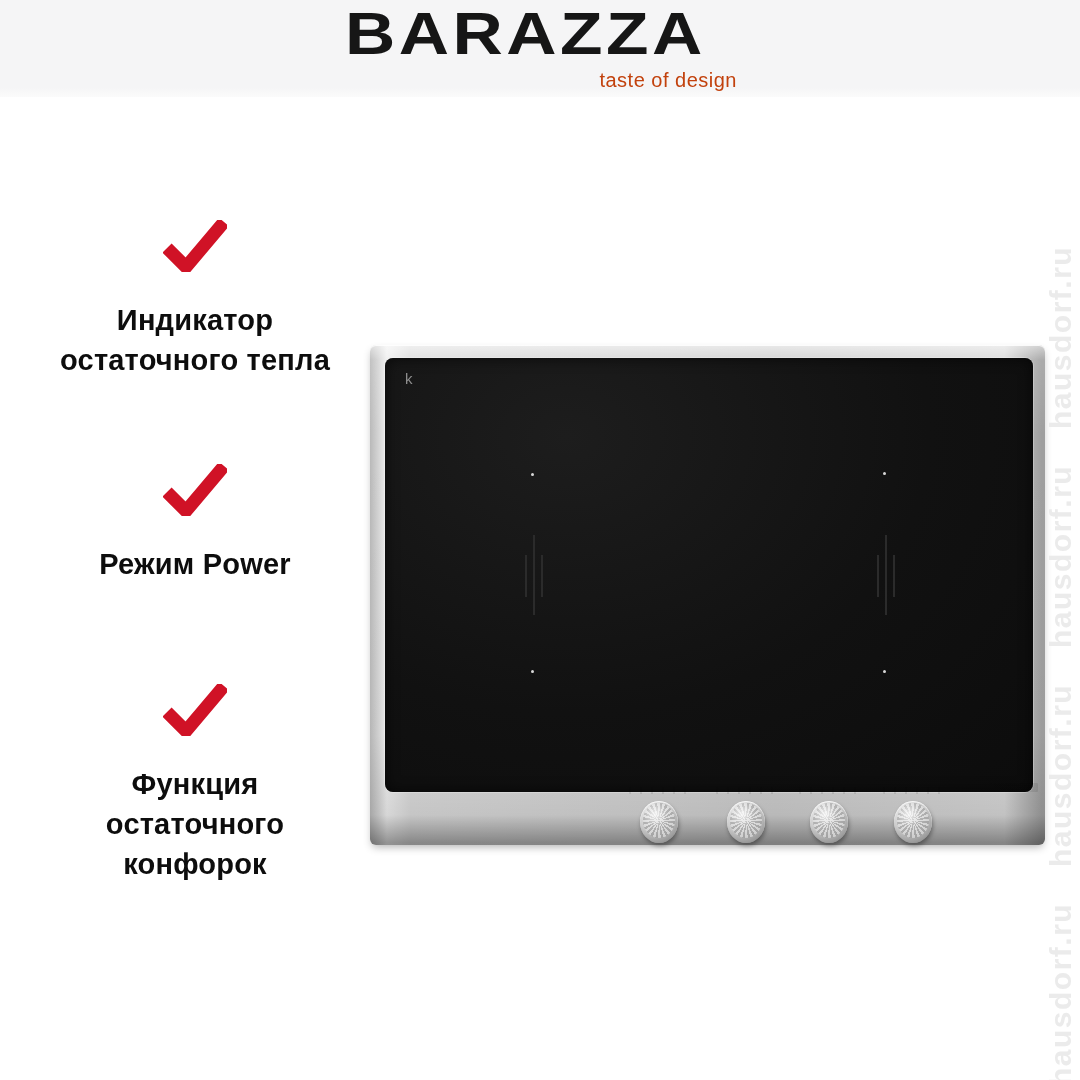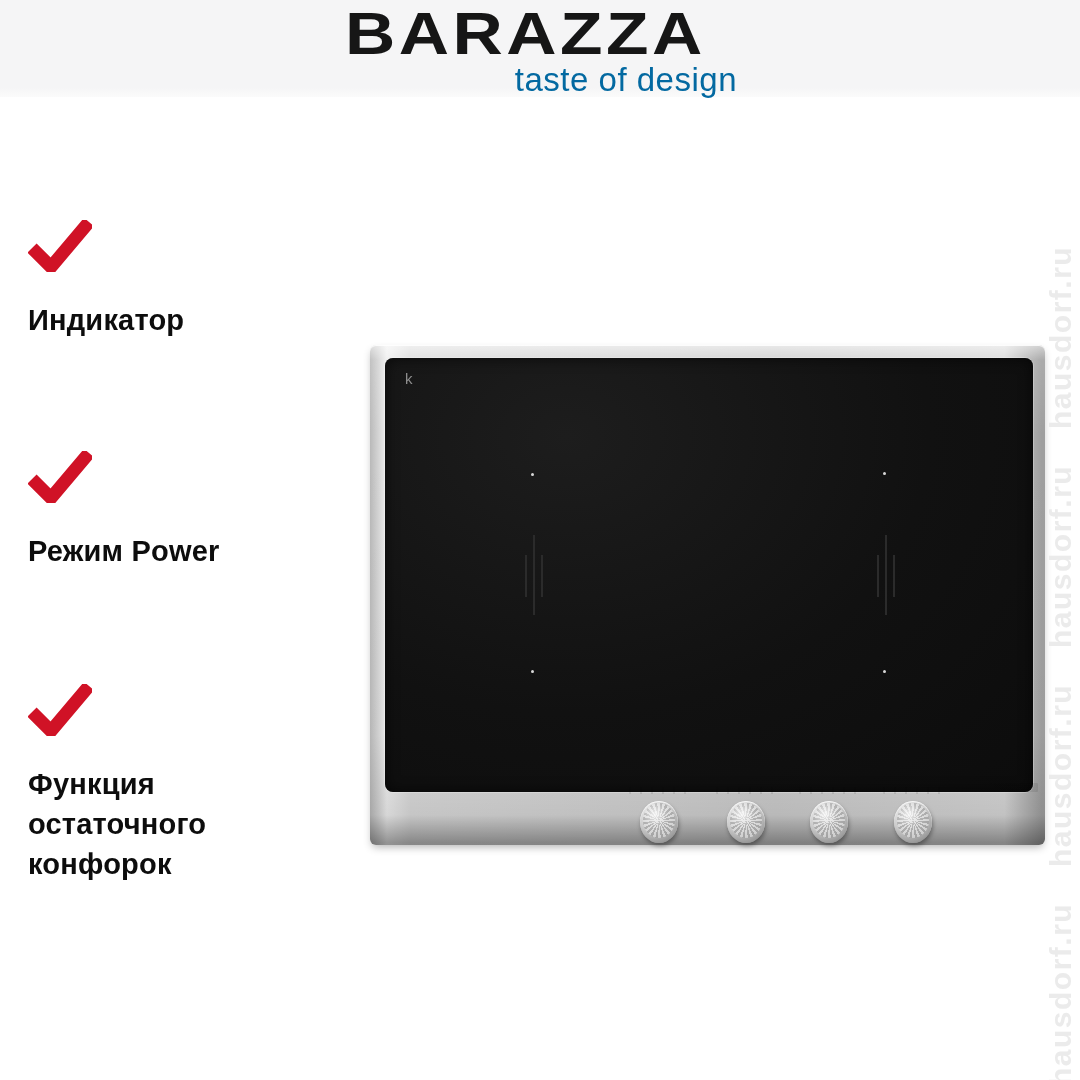--- a/index.html
+++ b/index.html
@@ -33,8 +33,8 @@
   .logo-tagline {
     margin-top: 6px;
     text-align: right;
-    font-size: 33px; line-height: 28px;
-    color: #0369a1; font-weight: 400;
+    font-size: 20px; line-height: 28px;
+    color: #c2410c; font-weight: 400;
     letter-spacing: 0.5px;
   }
 

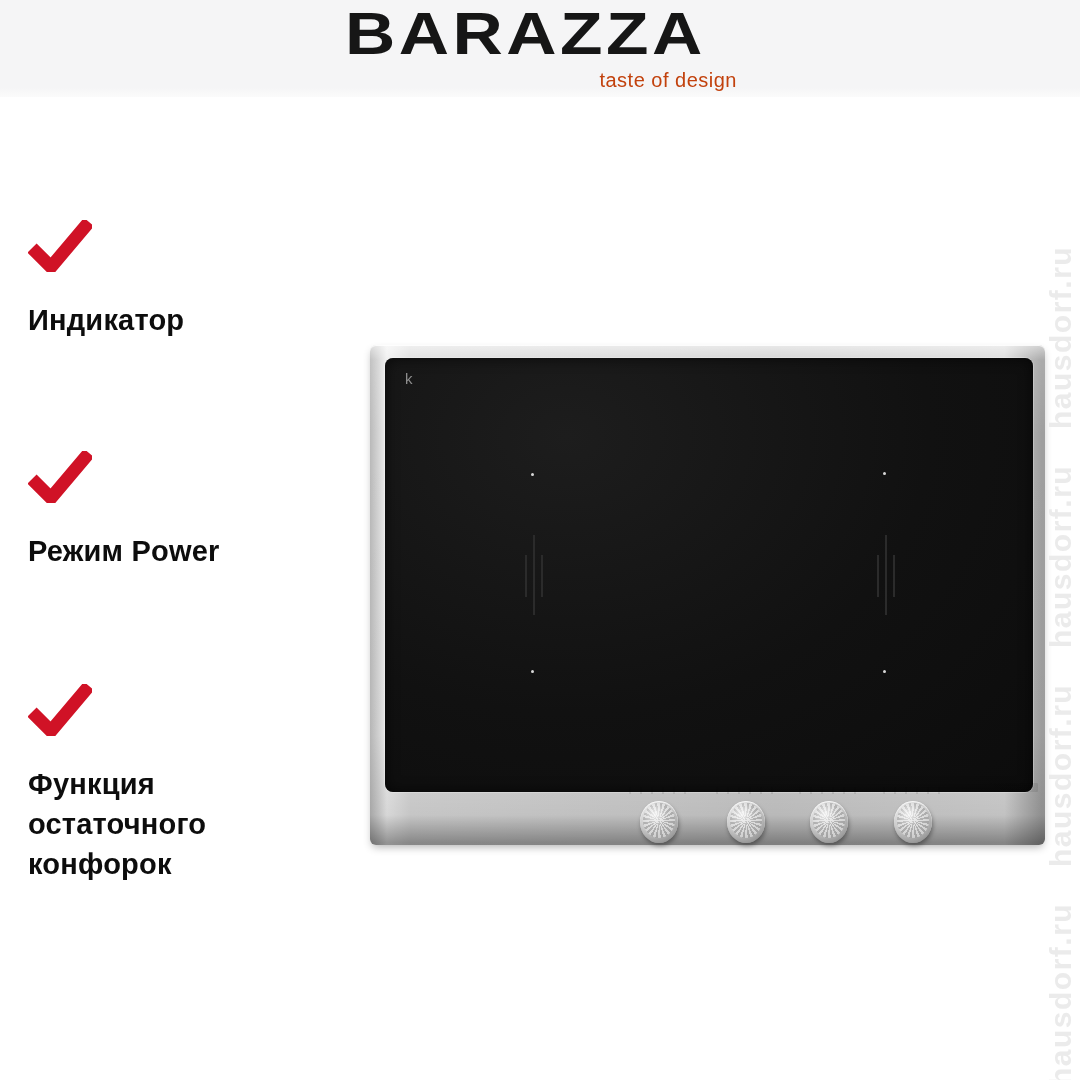--- a/index.html
+++ b/index.html
@@ -41,7 +41,7 @@
   
   .feature {
     position: absolute; left: 28px; width: 334px;
-    text-align: left;
+    text-align: center;
   }
   .feature-1 { top: 220px; }
   .feature-2 { top: 451px; }

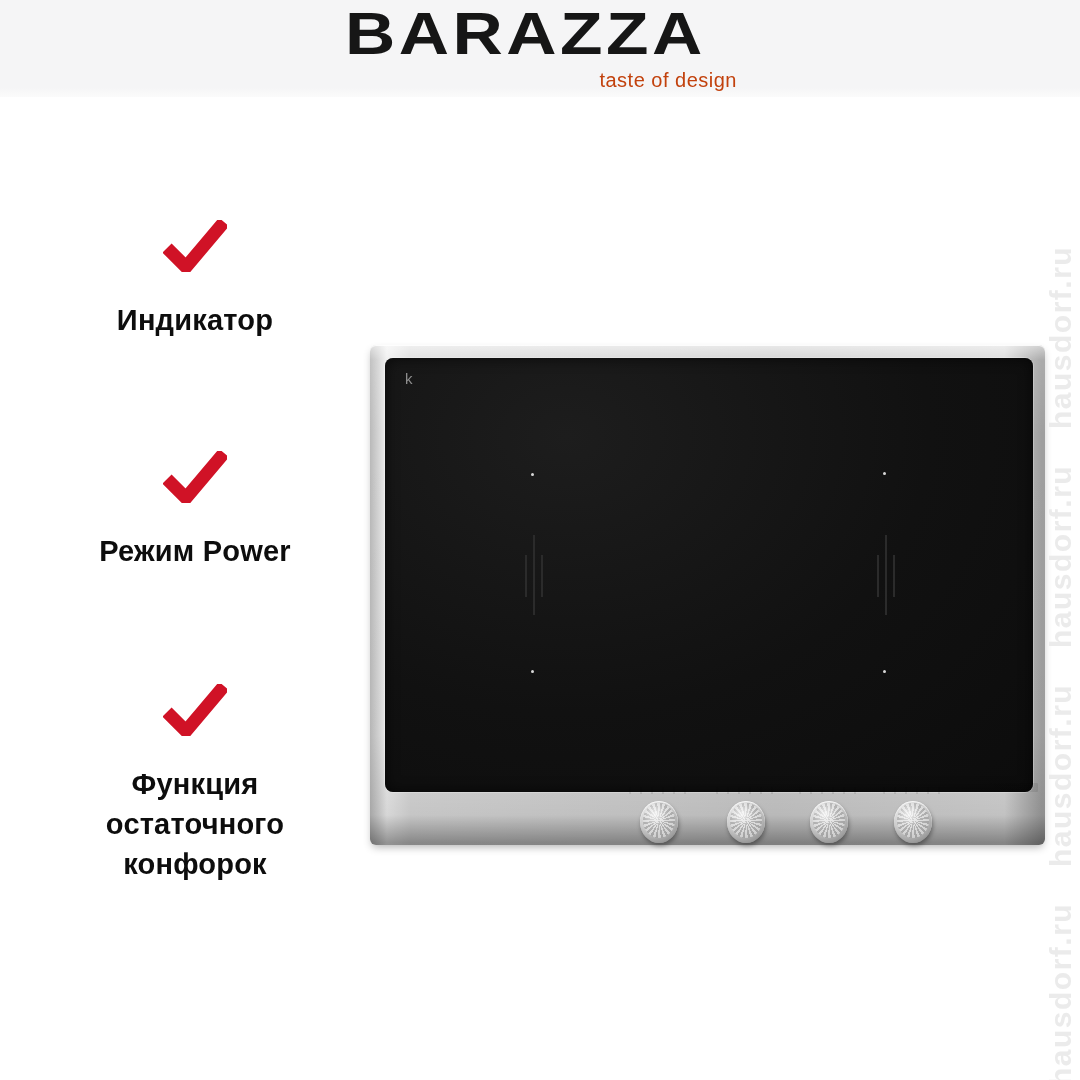--- a/index.html
+++ b/index.html
@@ -156,6 +156,7 @@
   </span>
   <div class="feature-text">
     <div>Индикатор</div>
+    <div>остаточного тепла</div>
   </div>
 </div>
 

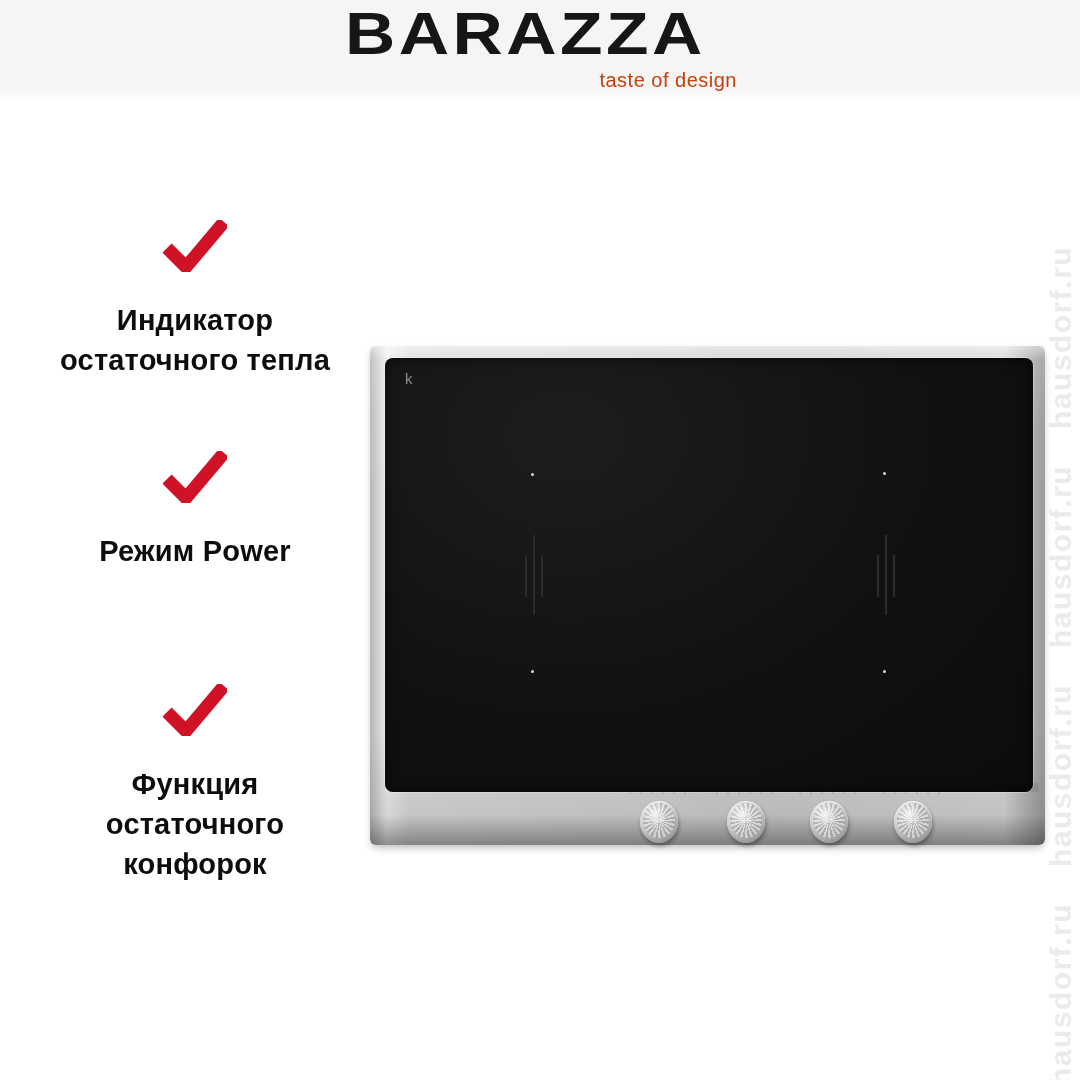--- a/index.html
+++ b/index.html
@@ -44,7 +44,7 @@
     text-align: center;
   }
   .feature-1 { top: 220px; }
-  .feature-2 { top: 451px; }
+  .feature-2 { top: 464px; }
   .feature-3 { top: 684px; }
   .check { color: var(--accent-red, #d01226); display: inline-block; }
   .feature-text {

